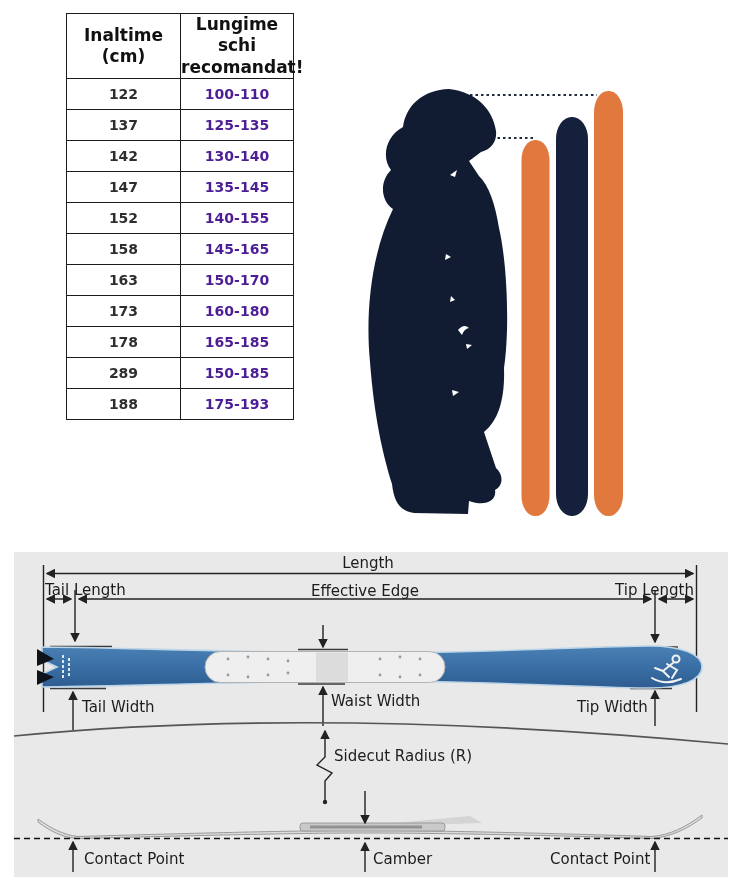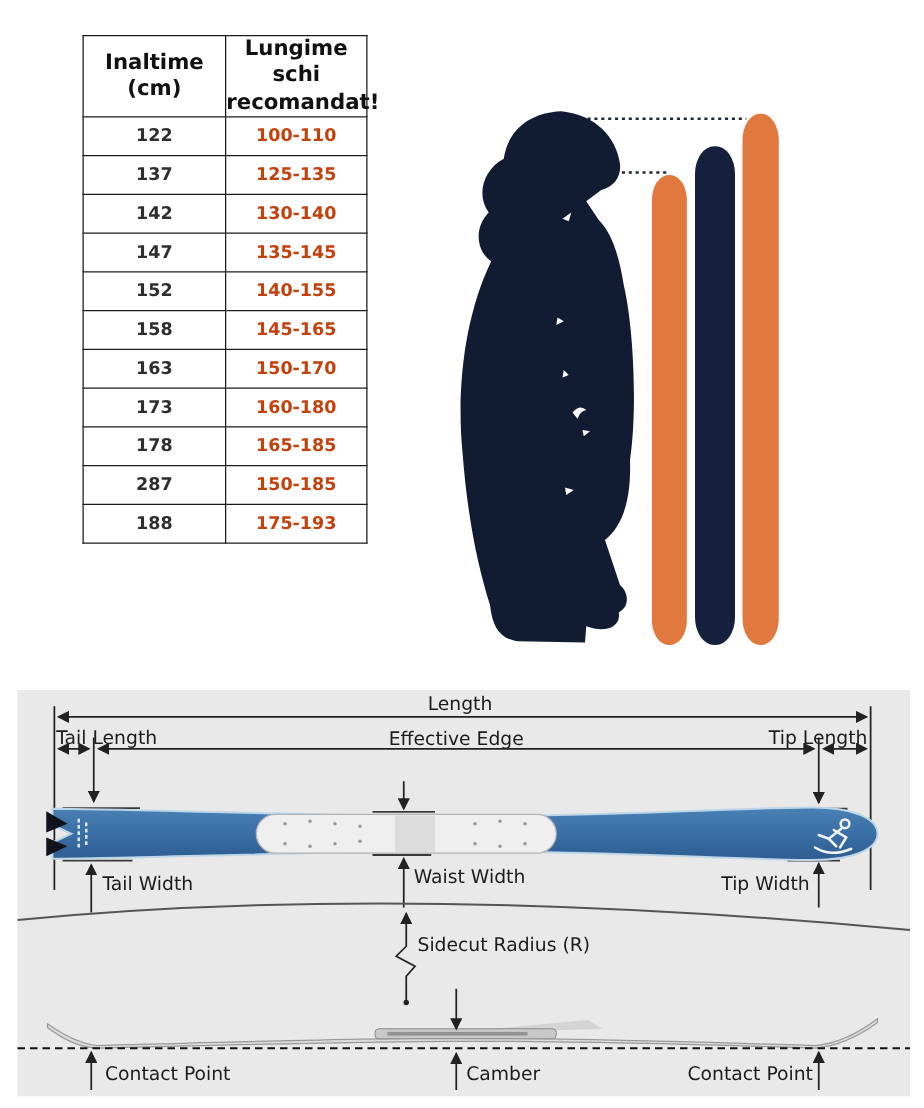--- a/index.html
+++ b/index.html
@@ -9,7 +9,7 @@
   }
   
   table.size-table{
-    position:absolute;left:66px;top:28px;width:225px;
+    position:absolute;left:66px;top:13px;width:225px;
     border-collapse:collapse;table-layout:fixed;background:#fff;
   }
   table.size-table th,table.size-table td{

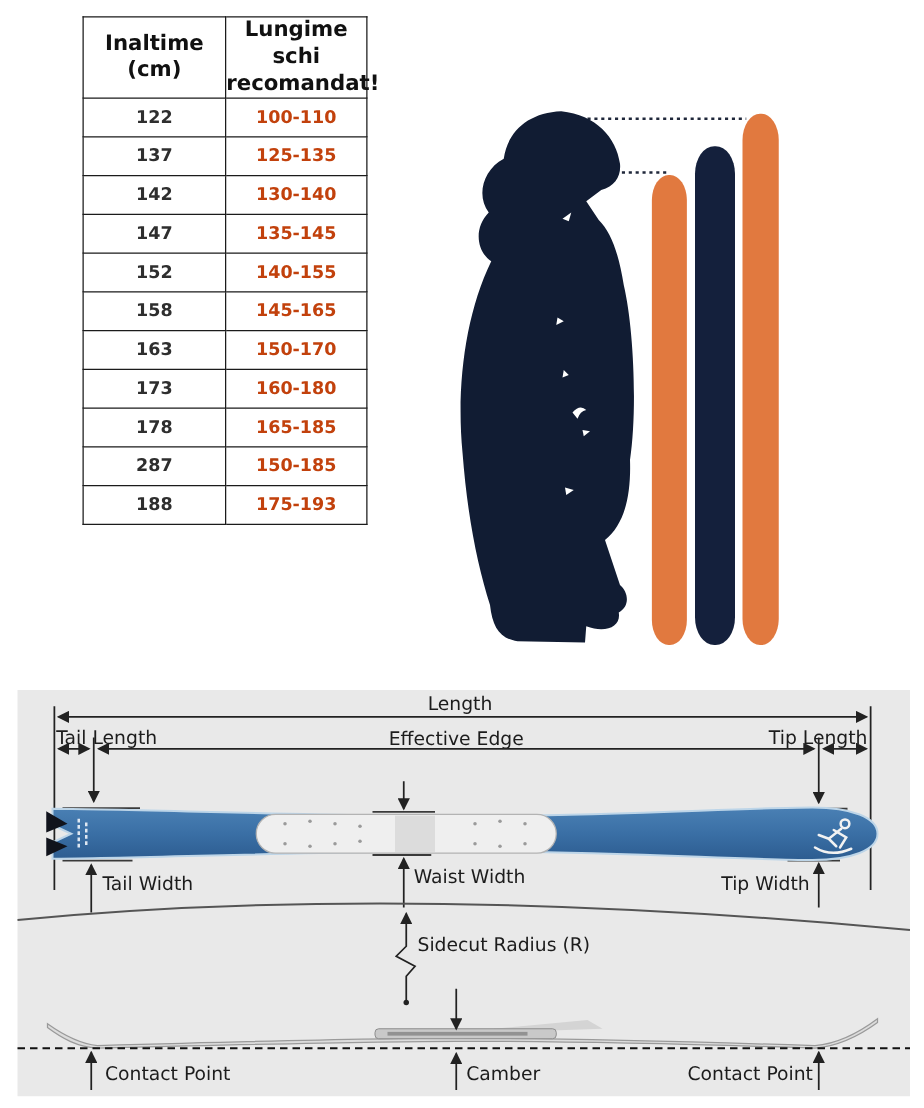--- a/index.html
+++ b/index.html
@@ -18,7 +18,7 @@
   table.size-table th{height:58px;font-size:17px;font-weight:bold;color:#111;line-height:1.25;}
   table.size-table td{height:30px;font-size:14px;font-weight:bold;}
   td.h{color:#2e2e2e;}
-  td.v{color:#c2410c;}
+  td.v{color:#4c1d95;}
   
   svg{position:absolute;display:block;}
   svg text{font-family:"DejaVu Sans","Liberation Sans",sans-serif;fill:#1c1c1c;font-size:15px;}

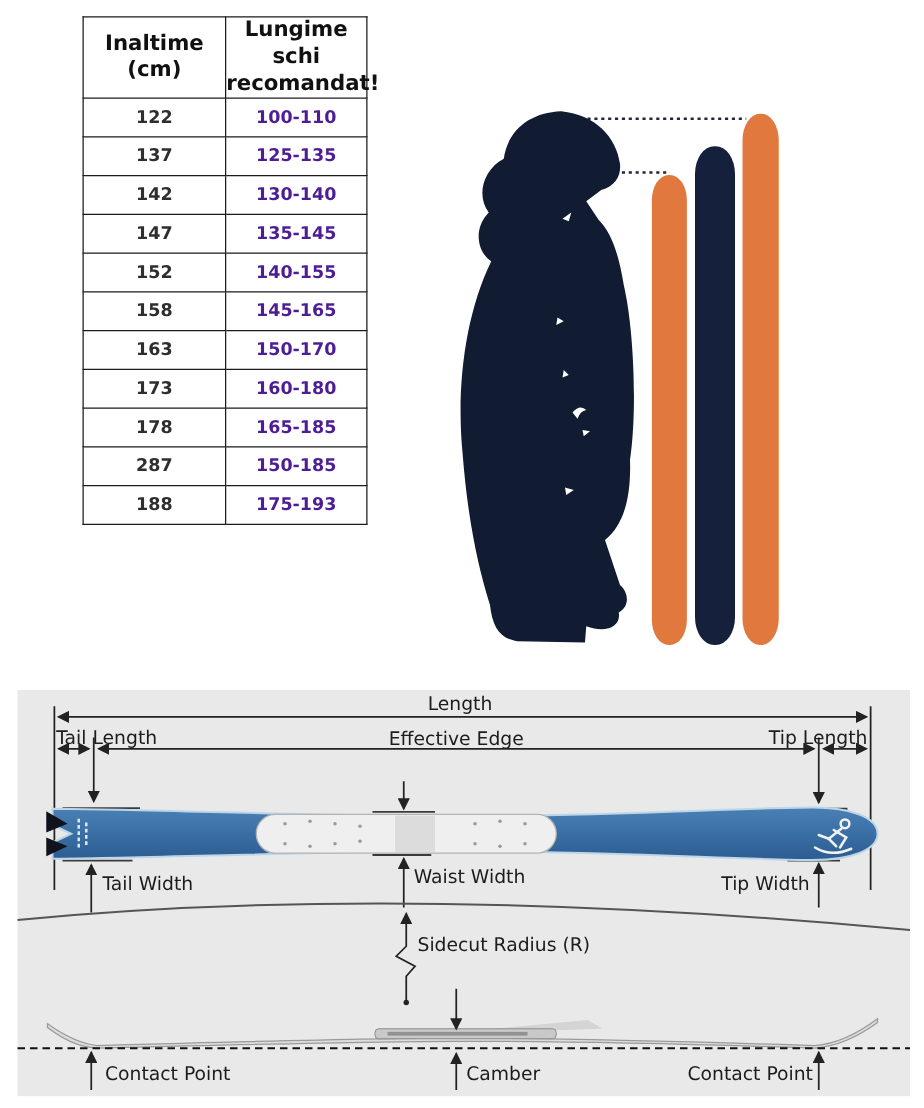--- a/index.html
+++ b/index.html
@@ -79,7 +79,7 @@
           <td class="v">165-185</td>
         </tr>
         <tr>
-          <td class="h">287</td>
+          <td class="h">289</td>
           <td class="v">150-185</td>
         </tr>
         <tr>

